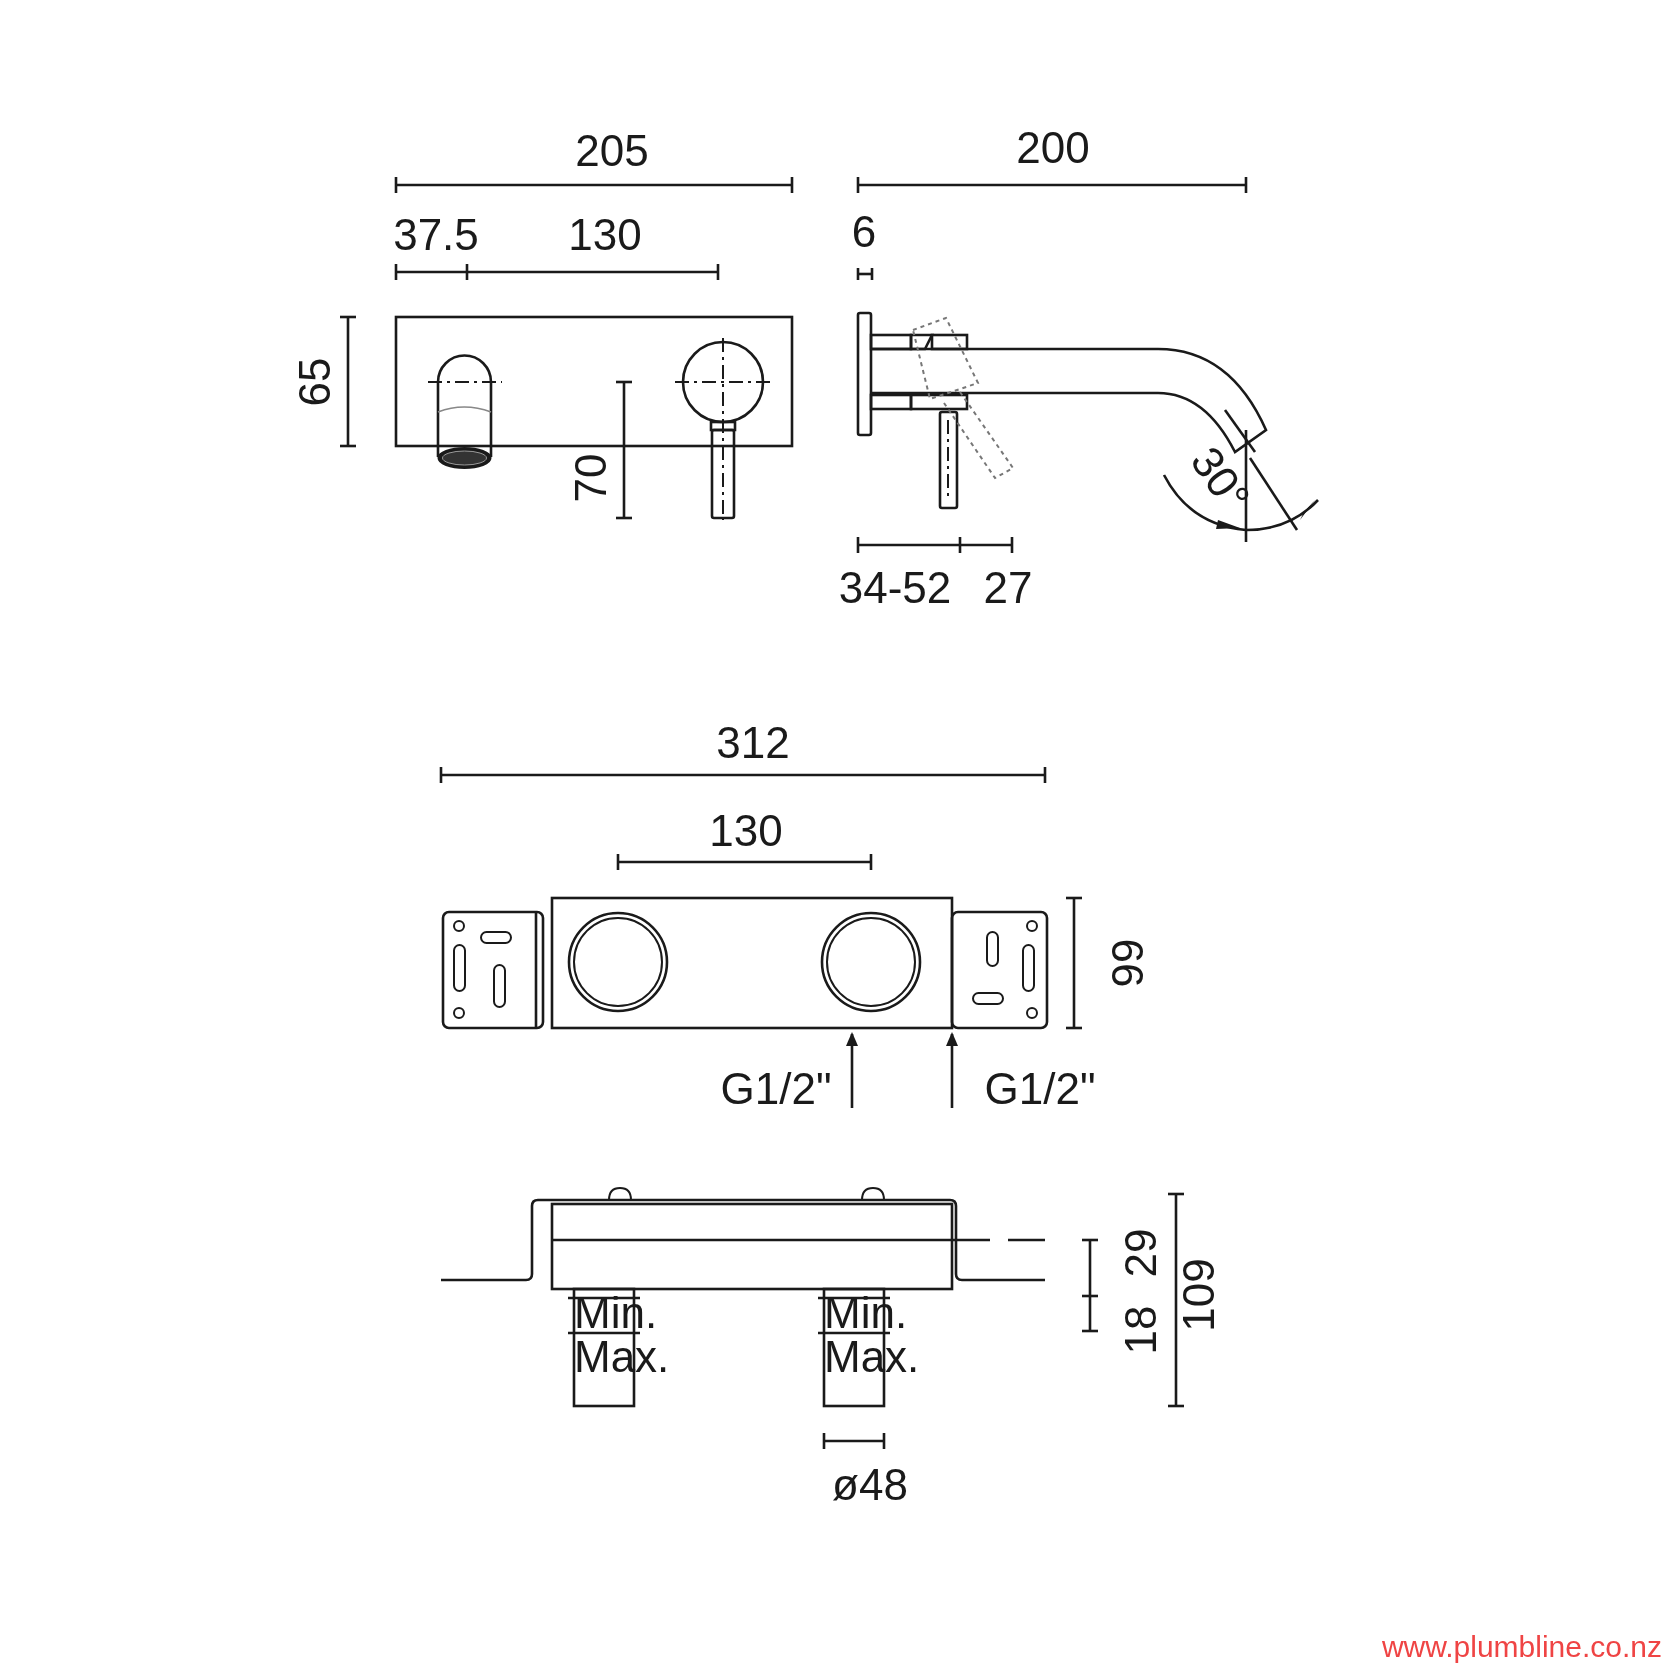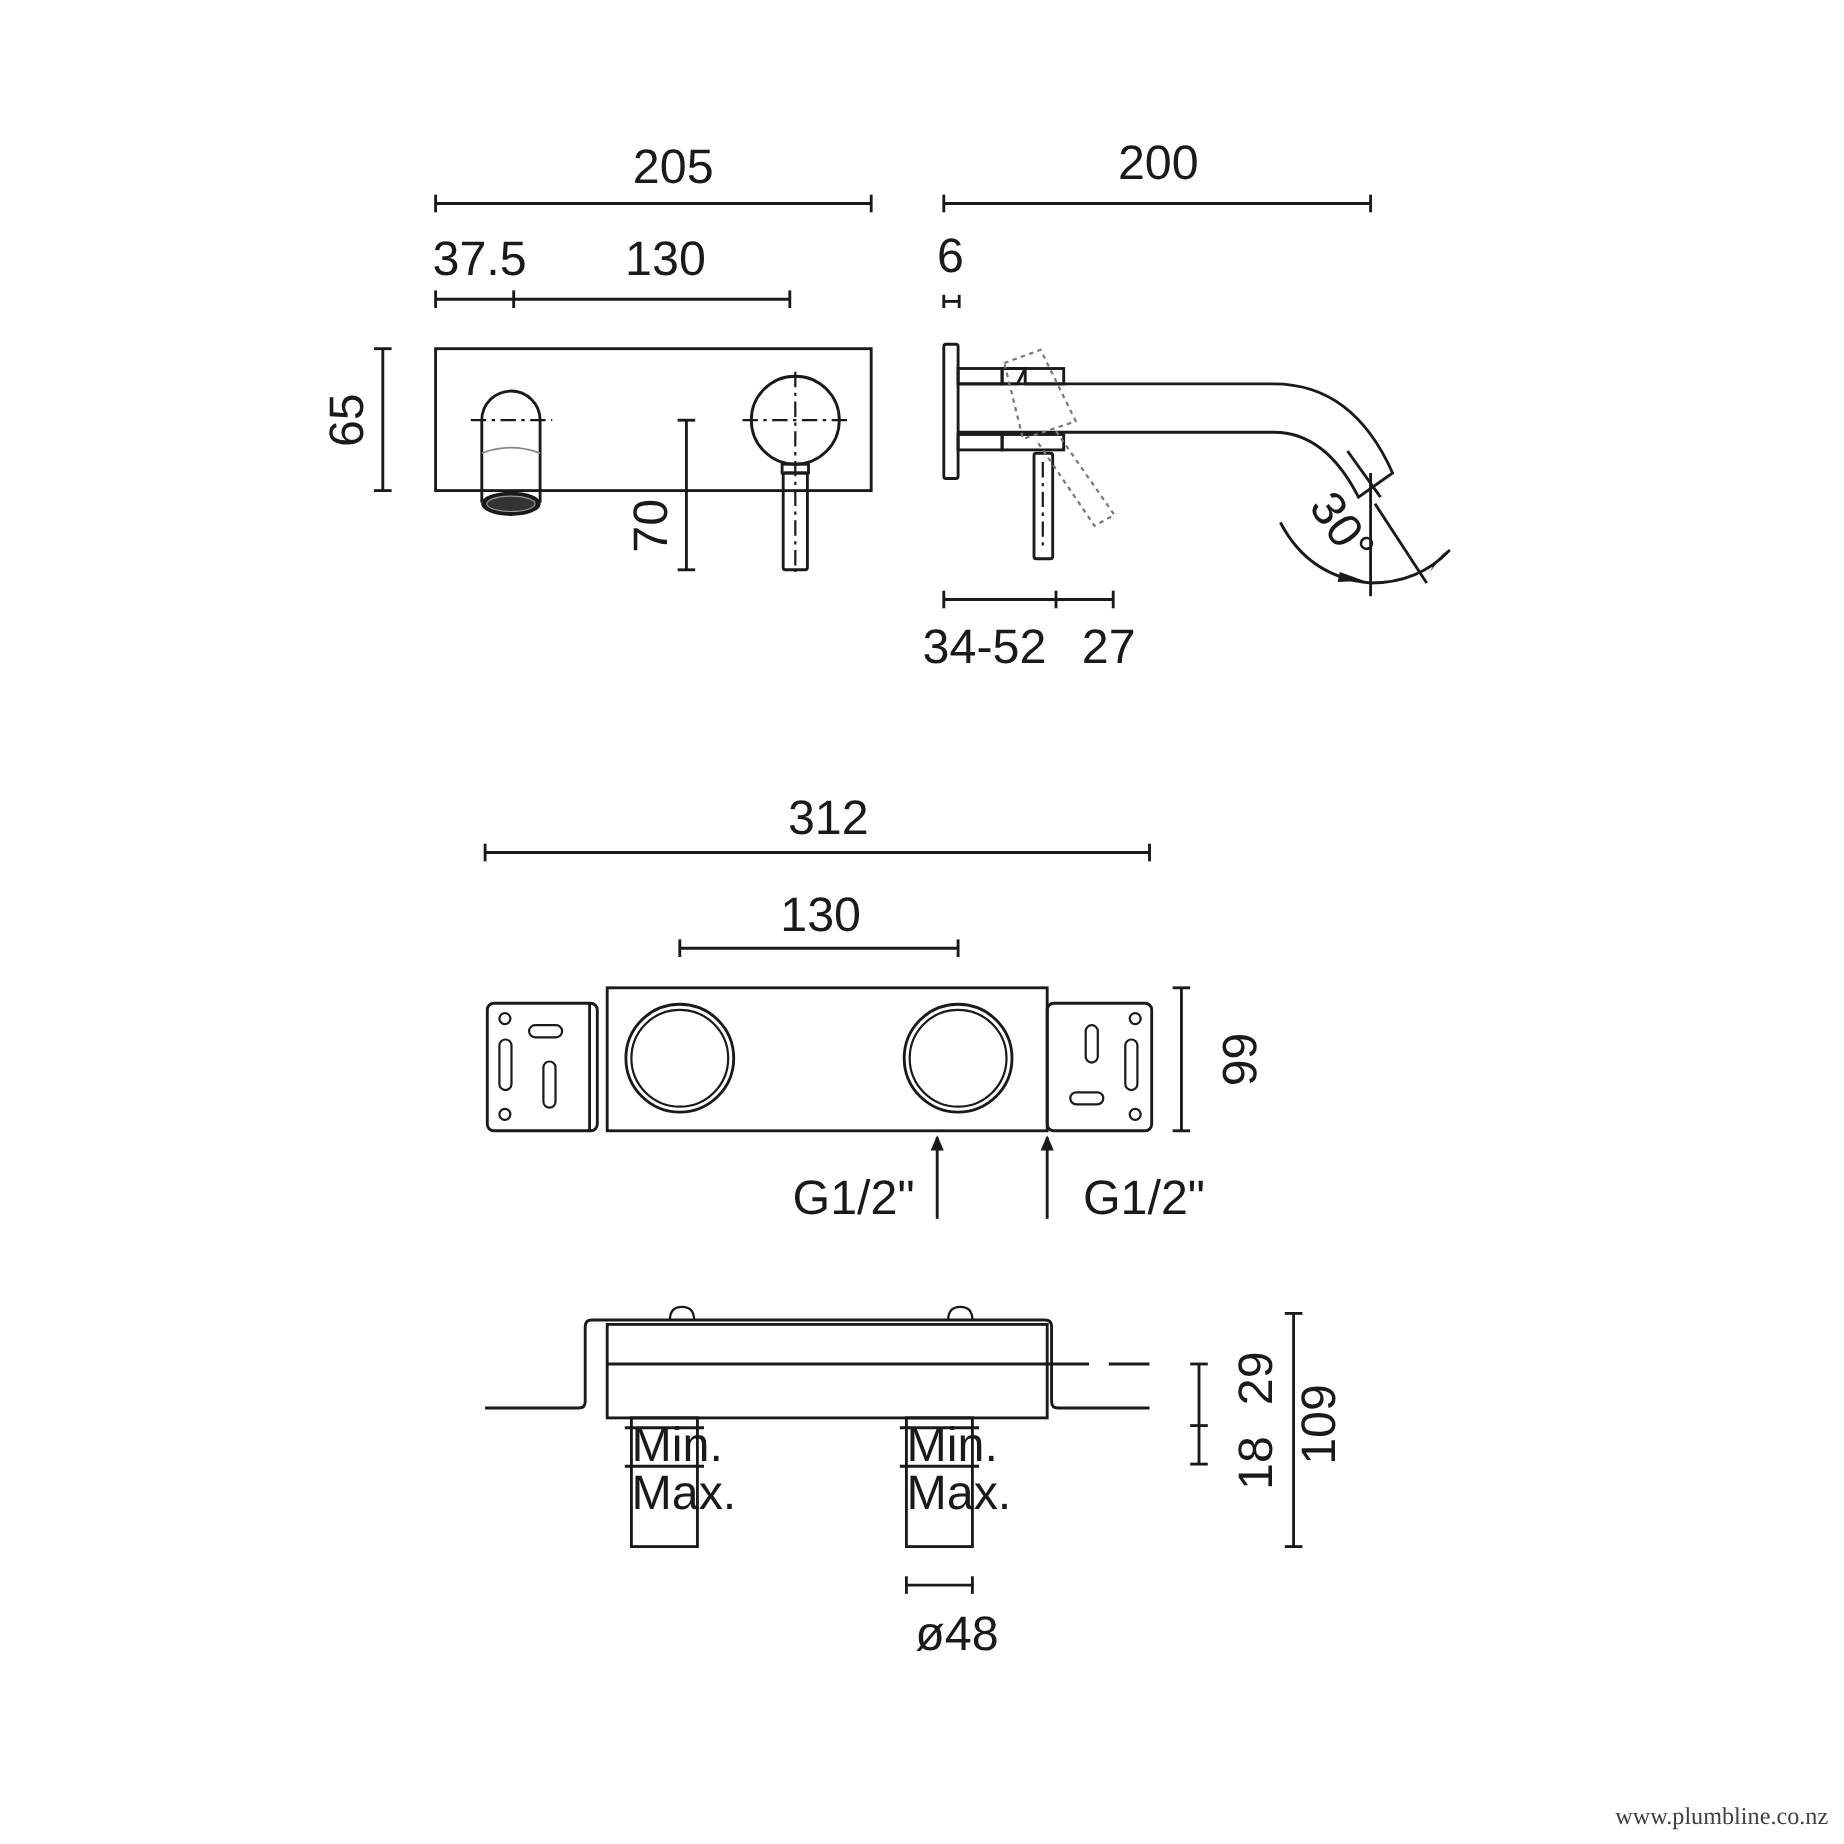--- a/index.html
+++ b/index.html
@@ -10,7 +10,7 @@
   .dash{stroke:#1a1a1a;stroke-width:2;fill:none;stroke-dasharray:14 5 3 5;}
   .dot{stroke:#777;stroke-width:2;fill:none;stroke-dasharray:4 4;}
   .lbl{font-family:"Liberation Sans","DejaVu Sans",sans-serif;font-size:44px;fill:#1a1a1a;}
-  .url{position:absolute;right:14px;bottom:12px;font-size:22px;color:#404040;font-family:Liberation Serif, serif;}
+  .url{position:absolute;right:14px;bottom:12px;font-size:30px;color:#ef4444;font-family:Liberation Sans, sans-serif;}
 </style>
 </head>
 <body>

